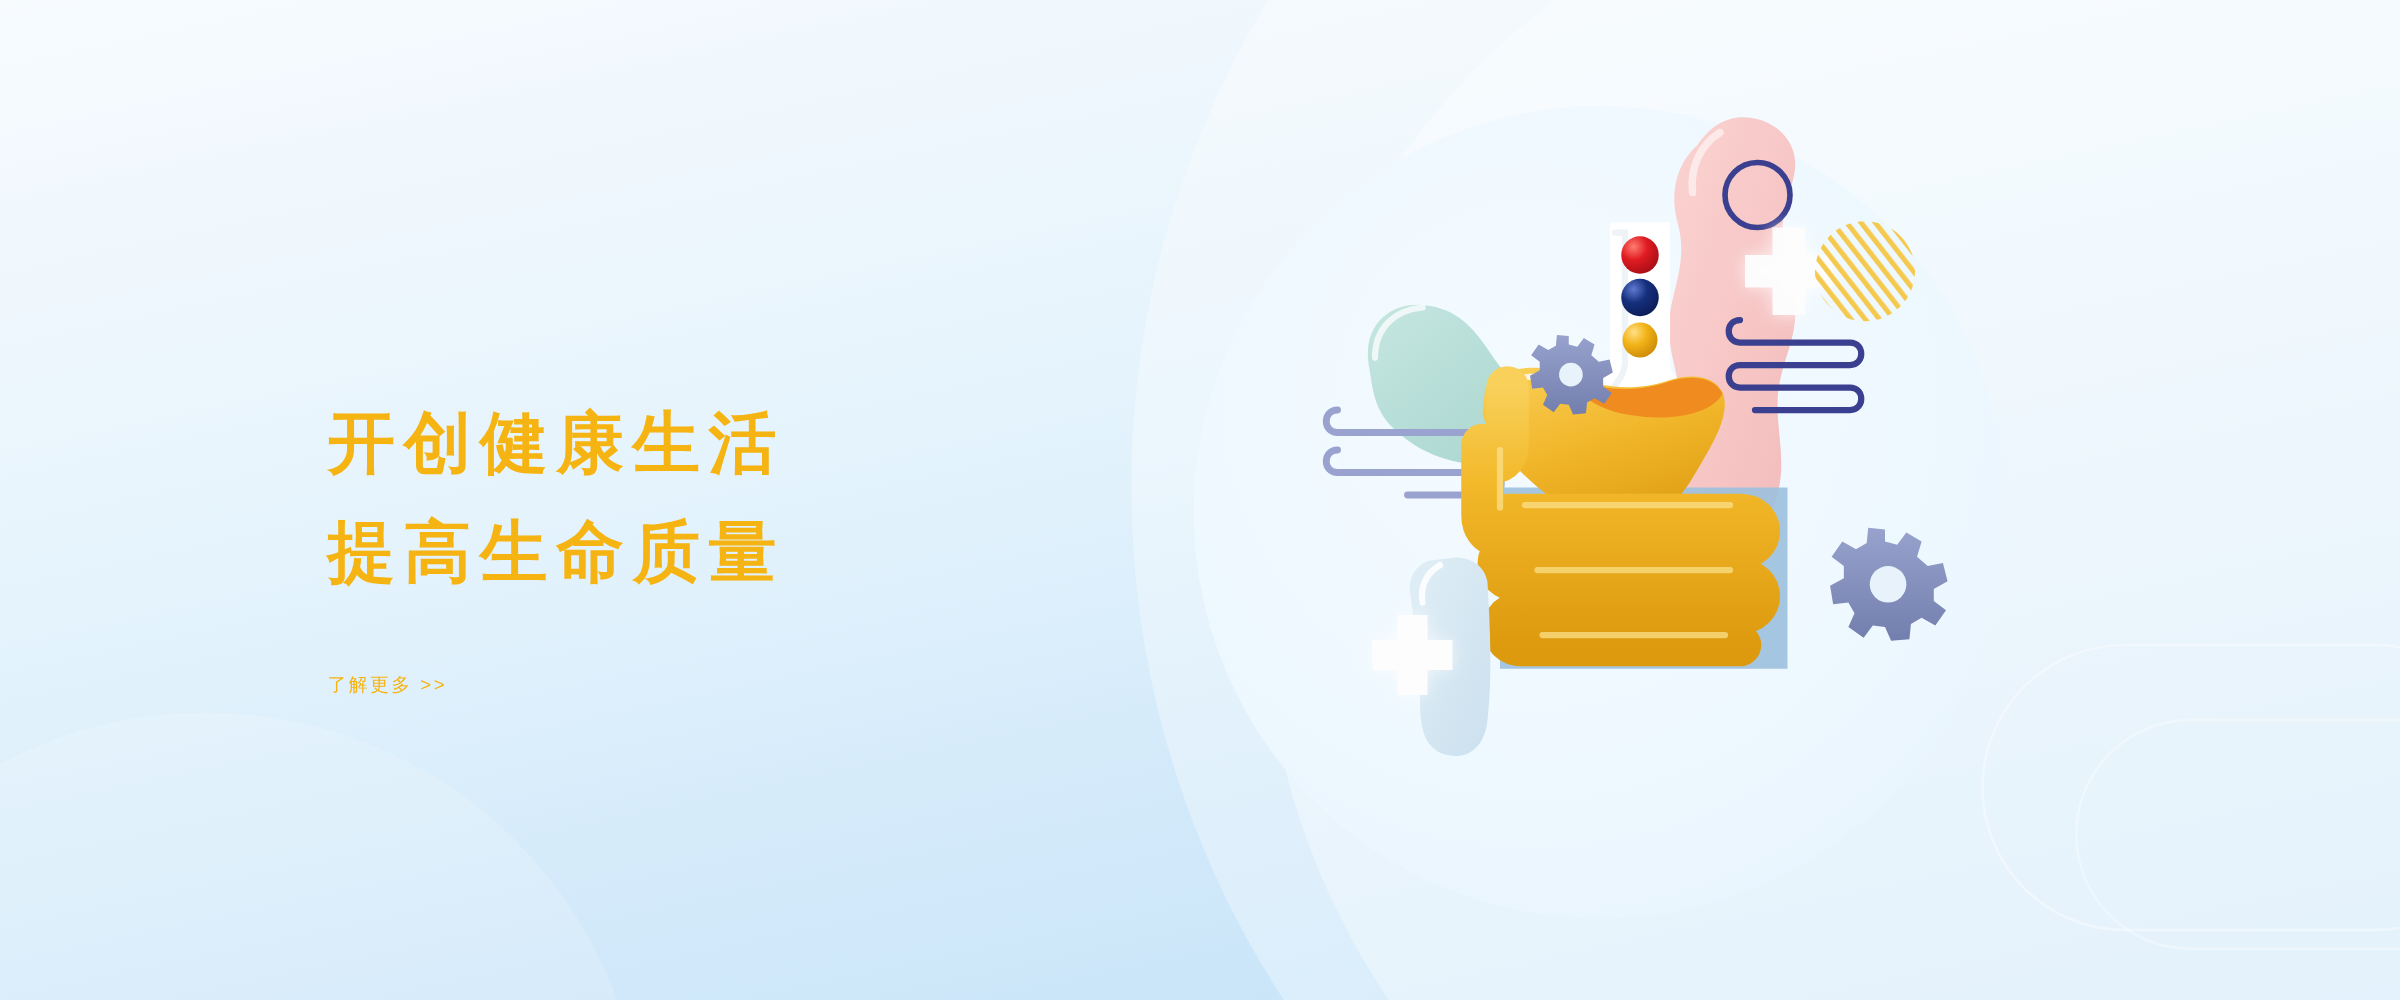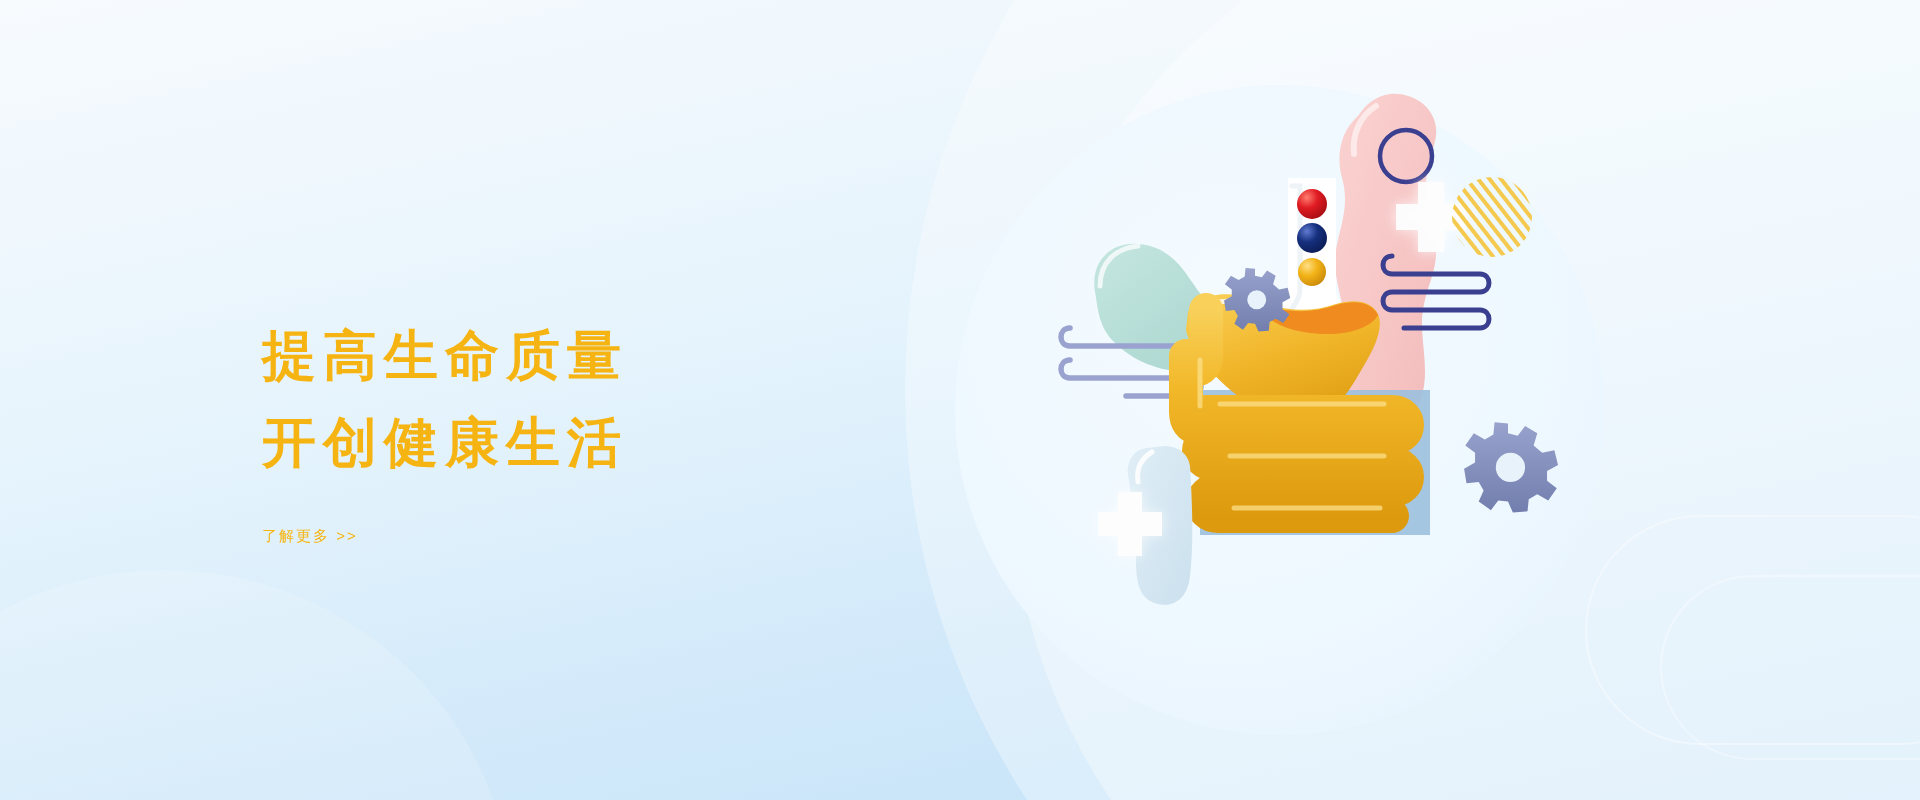--- a/index.html
+++ b/index.html
@@ -97,8 +97,8 @@
   <div class="bg-layer halo"></div>
 
   <div id="copy">
+    <div class="headline">开创健康生活</div>
     <div class="headline">提高生命质量</div>
-    <div class="headline">开创健康生活</div>
     <a id="more-link" href="#">了解更多 &gt;&gt;</a>
   </div>
 

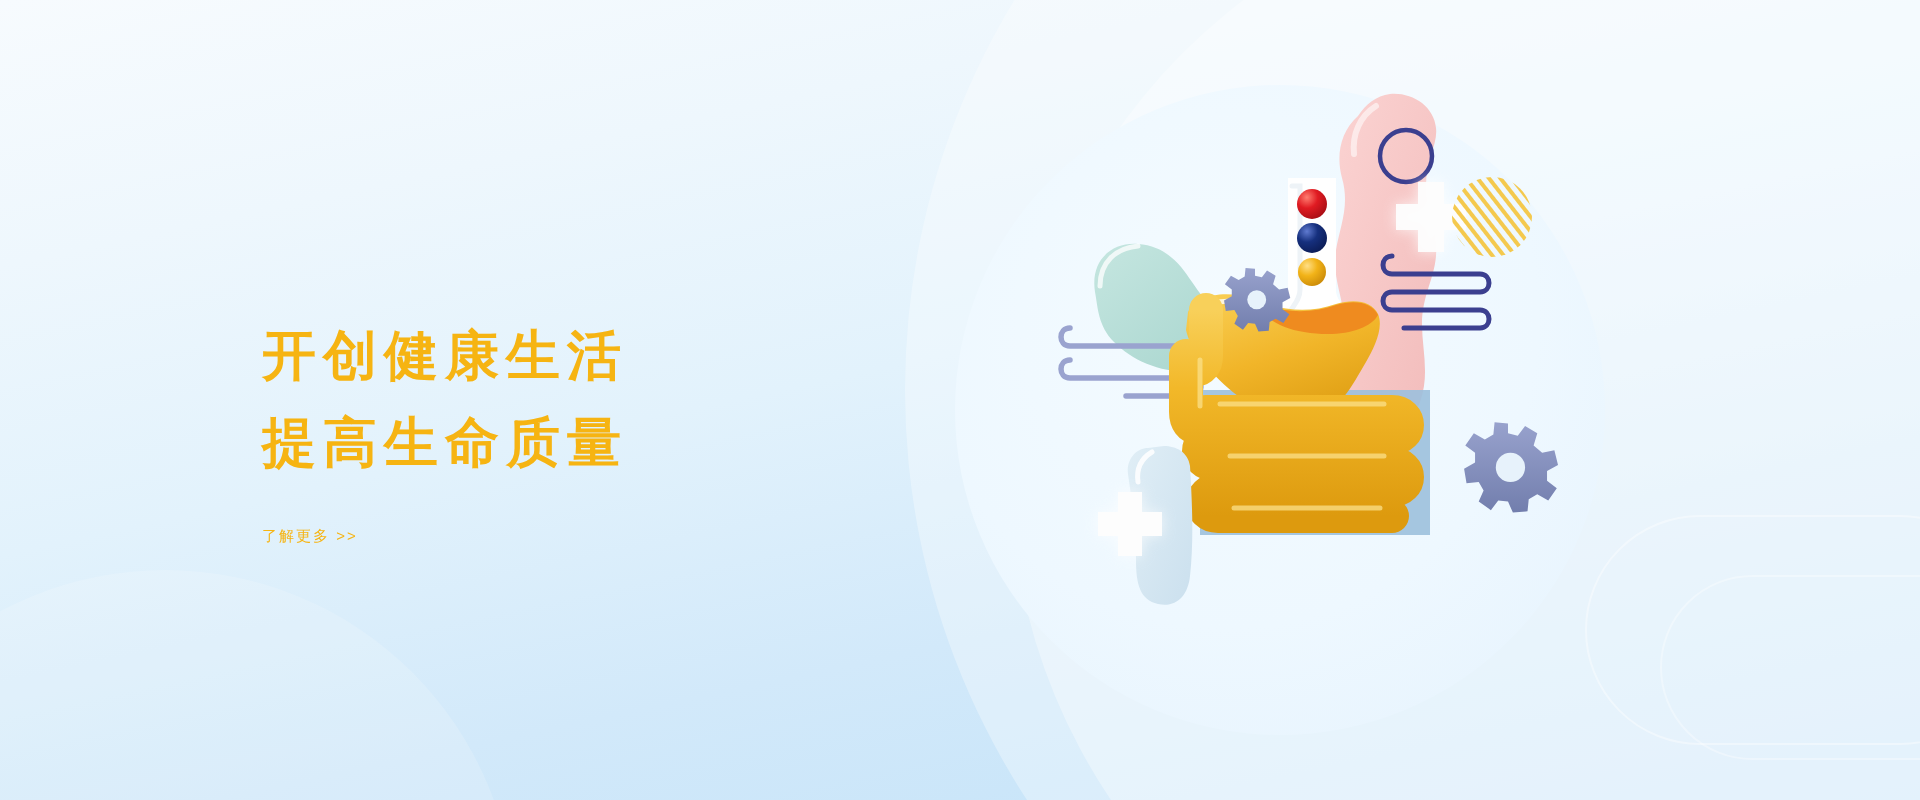--- a/index.html
+++ b/index.html
@@ -71,7 +71,7 @@
   }
   #more-link {
     display:inline-block;
-    margin-top:40px;
+    margin-top:52px;
     color:#f6b412;
     font-size:15px;
     letter-spacing:2px;

